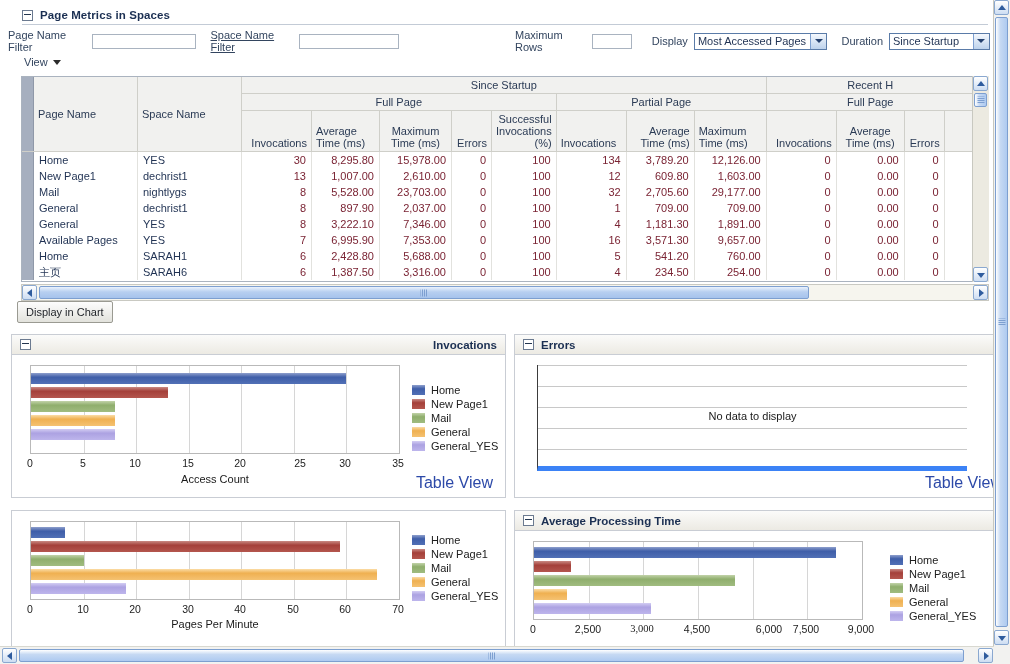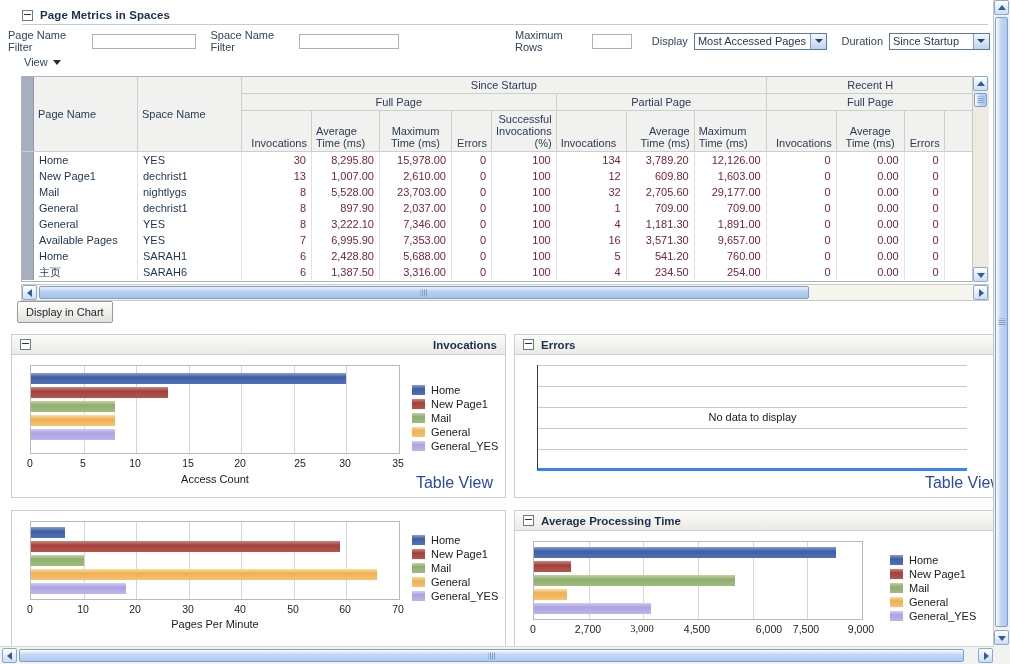--- a/index.html
+++ b/index.html
@@ -120,7 +120,7 @@
     <div class="filterbar">
       <span class="flabel" style="margin-left:8px;">Page Name Filter</span>
       <input class="tinput" style="width: 104px;" value="">
-      <span class="flabel" style="margin-left:15px;">Space Name Filter</span>
+      <span class="flabel" style="margin-left:15px;text-decoration:underline;">Space Name Filter</span>
       <input class="tinput" style="width: 100px;" value="">
 
       <span class="flabel" style="margin-left:116px;">Maximum Rows</span>

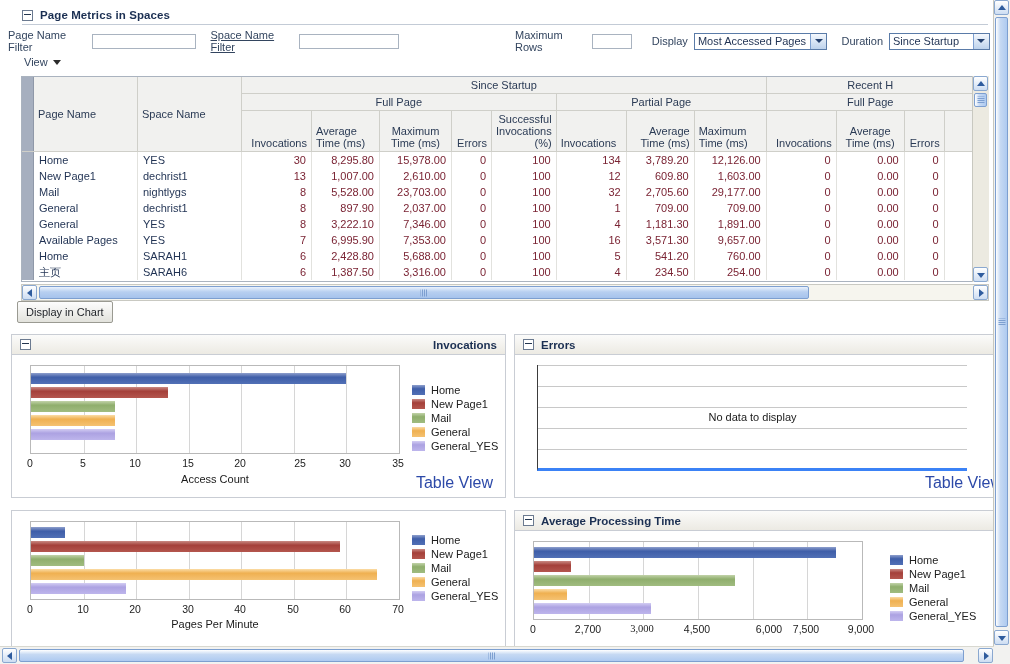--- a/index.html
+++ b/index.html
@@ -426,7 +426,7 @@
         <span class="cp-title">Errors</span>
       </div>
       <div class="cp-body">
-        <div class="plot" style="left:22px;top:10px;width:430px;height:106px;border:none;border-left:1px solid #3b3b3b;border-bottom:3px solid #3b82f6;">
+        <div class="plot" style="left:22px;top:10px;width:430px;height:106px;border:none;border-left:1px solid #3b3b3b;border-bottom:5px solid #3b82f6;">
           <div class="hgrid" style="top:0;"></div>
           <div class="hgrid" style="top:21px;"></div>
           <div class="hgrid" style="top:42px;"></div>

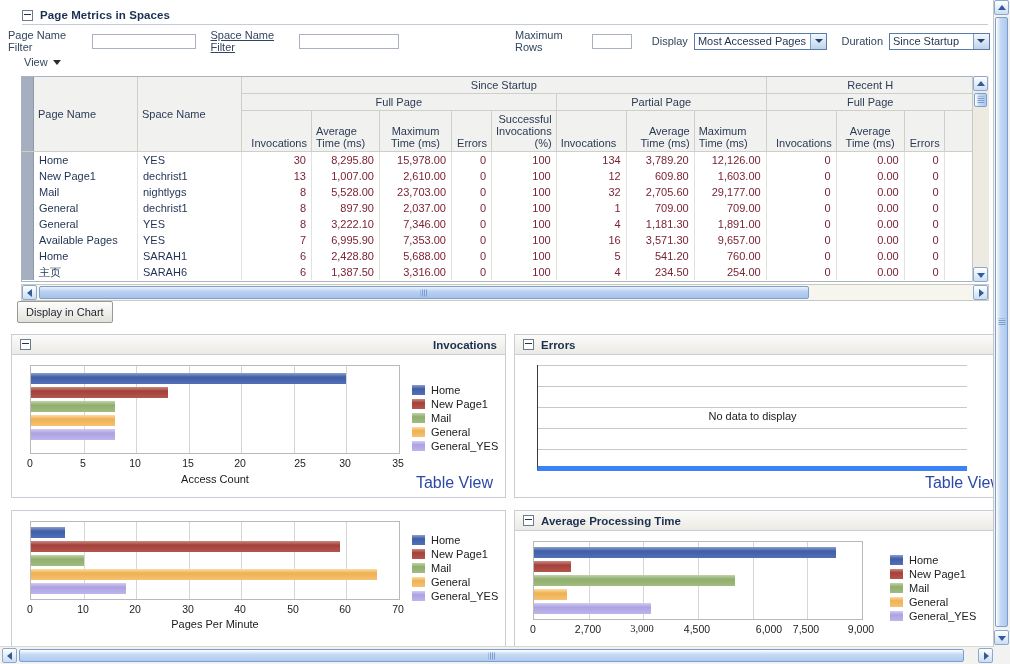--- a/index.html
+++ b/index.html
@@ -509,7 +509,7 @@
           </div>
         <div class="axis-ticks" id="ticks3" style="left:18px;top:92px;width:330px;">
             <span class="tick" style="left: 0px;">0</span>
-            <span class="tick" style="left: 55px;">2,700</span>
+            <span class="tick" style="left: 55px;">2,500</span>
             <span class="tick" style="left: 109px; font-family: Liberation Serif, serif;">3,000</span>
             <span class="tick" style="left: 164px;">4,500</span>
             <span class="tick" style="left: 219px; padding-left: 34px;">6,000</span>

